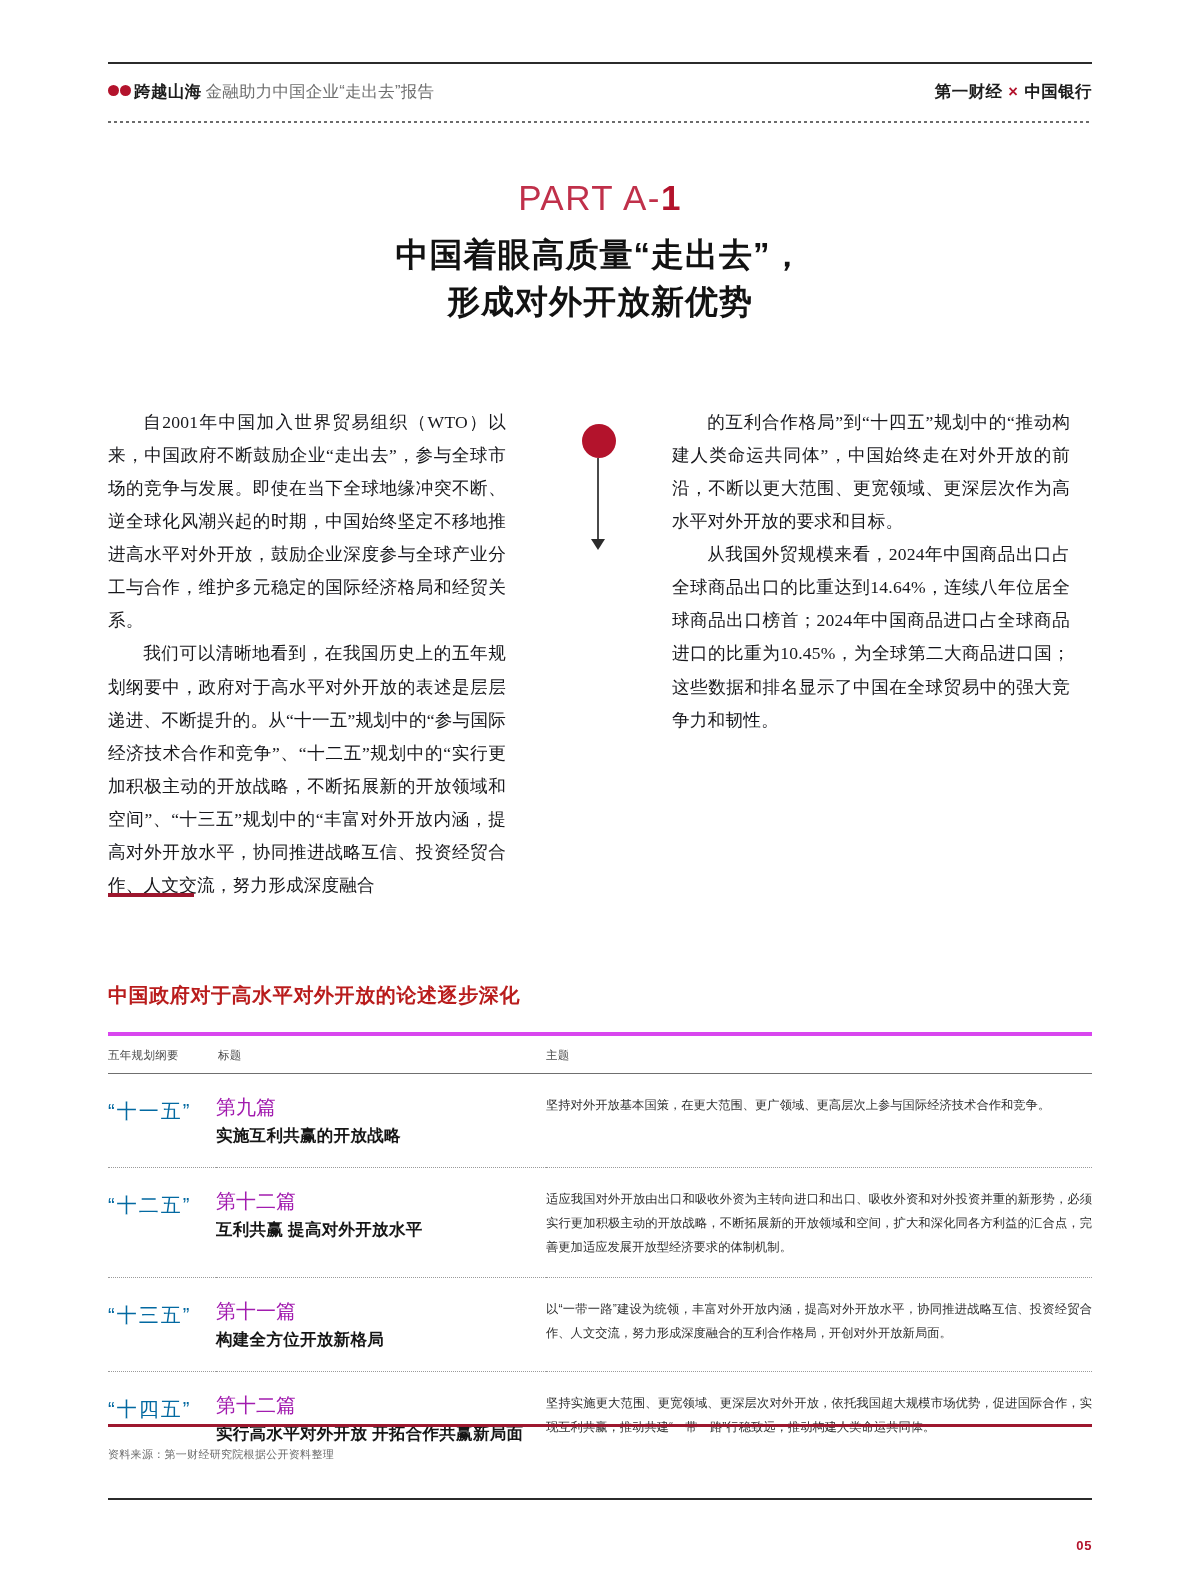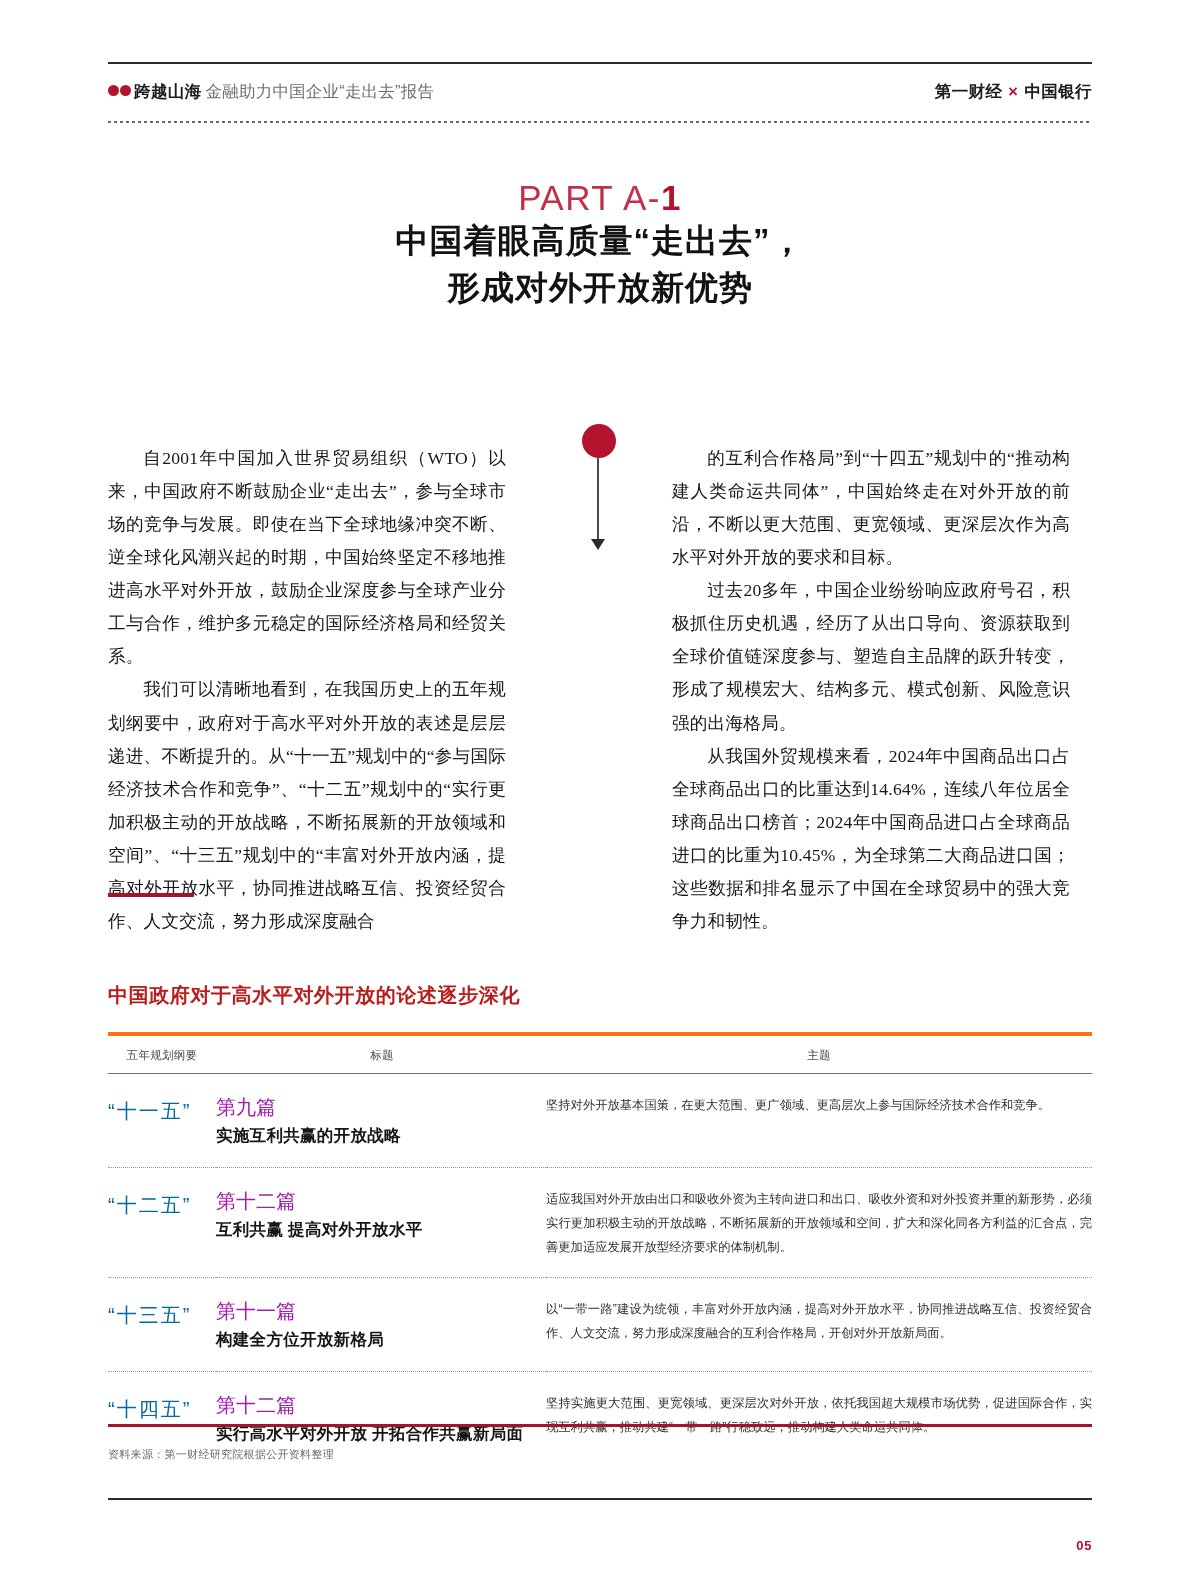--- a/index.html
+++ b/index.html
@@ -123,7 +123,7 @@
     color: #121212;
     letter-spacing: 1px;
     line-height: 1.42;
-    margin-top: 3px;
+    margin-top: 17px;
   }
   .title-line + .title-line { margin-top: 0; }
 

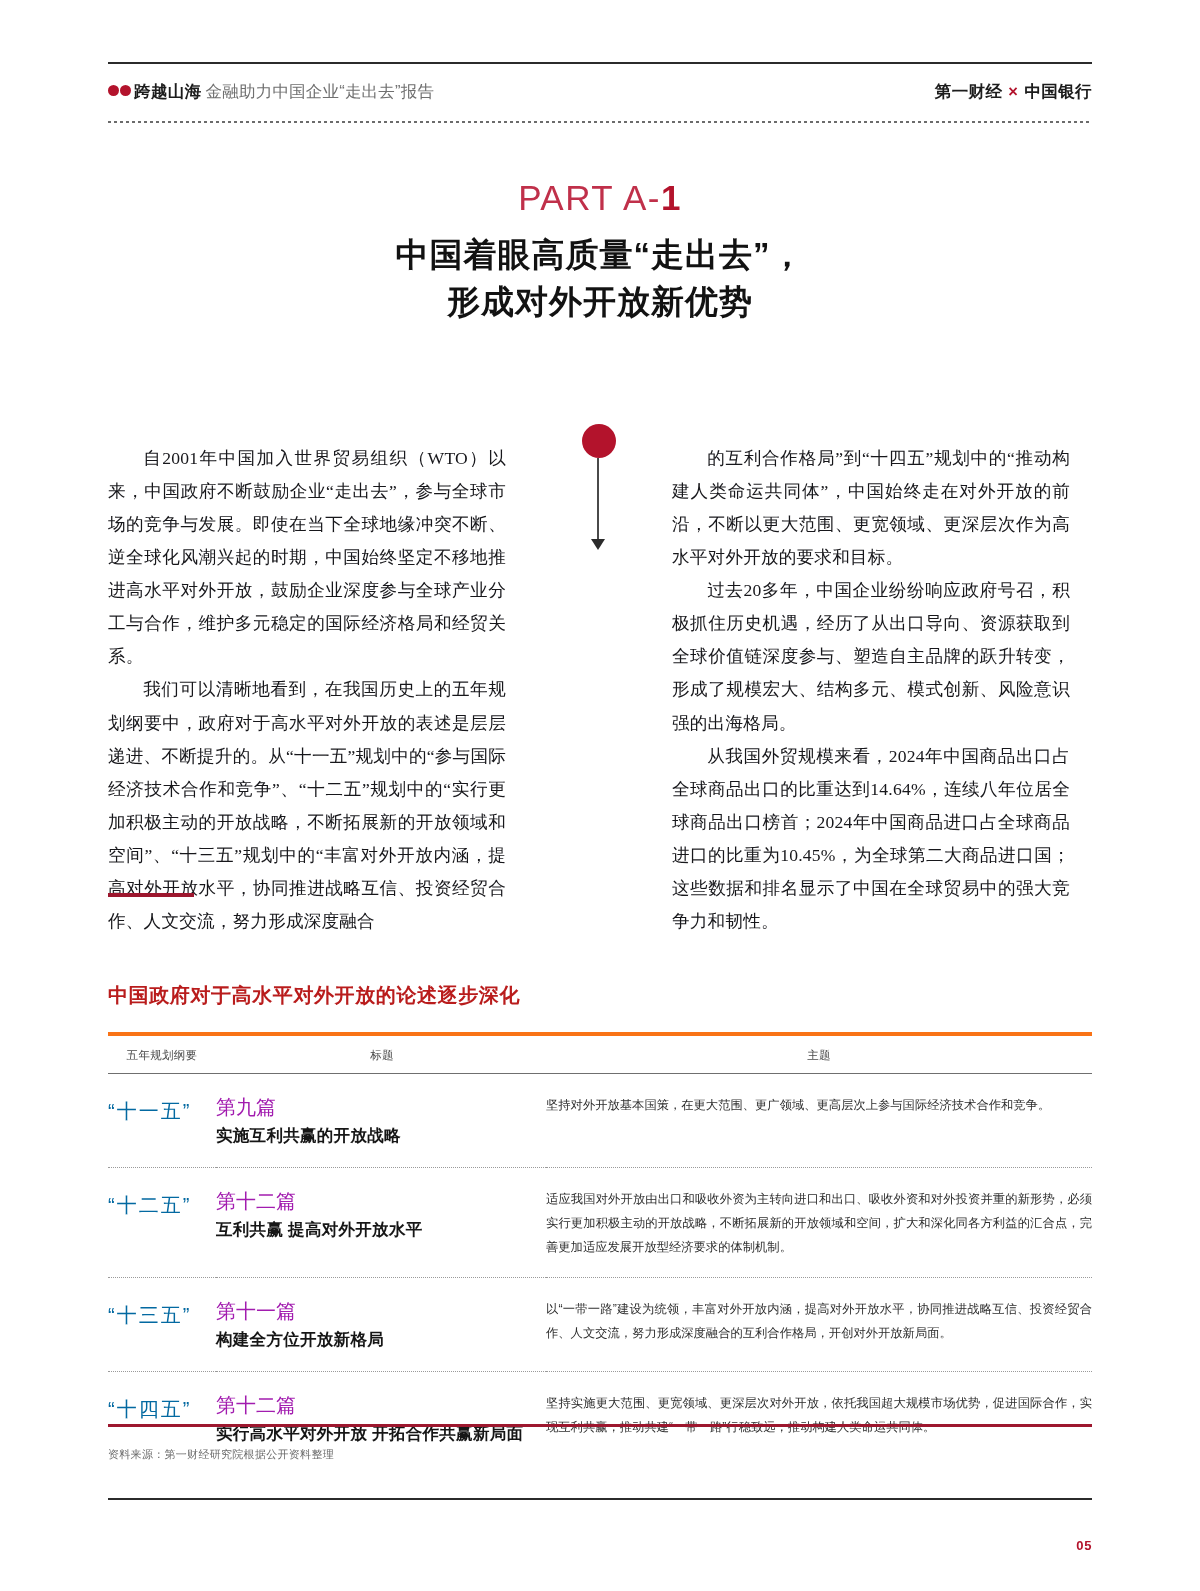--- a/index.html
+++ b/index.html
@@ -130,7 +130,7 @@
   
   .body-cols {
     position: absolute;
-    top: 442px;
+    top: 406px;
     left: 108px;
     width: 984px;
     height: 500px;

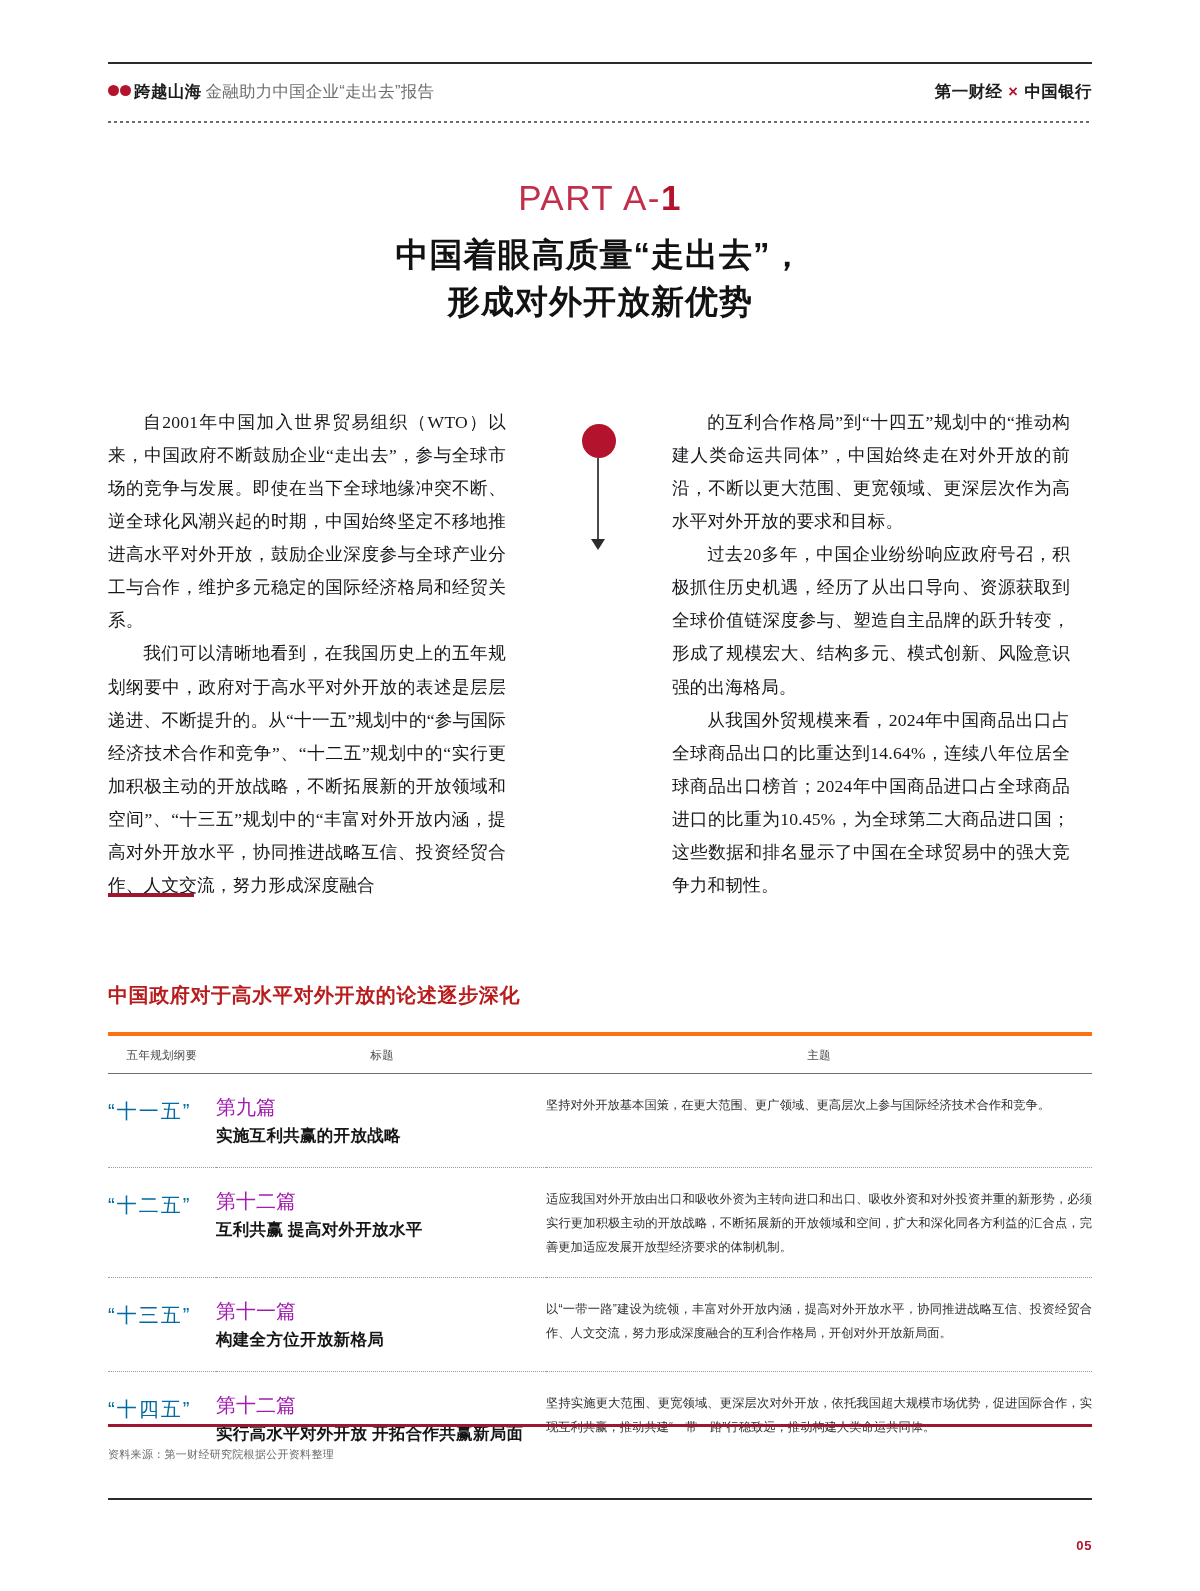--- a/index.html
+++ b/index.html
@@ -349,7 +349,6 @@
     </div>
     <div class="col col-right">
       <p>的互利合作格局”到“十四五”规划中的“推动构建人类命运共同体”，中国始终走在对外开放的前沿，不断以更大范围、更宽领域、更深层次作为高水平对外开放的要求和目标。</p>
-      <p>过去20多年，中国企业纷纷响应政府号召，积极抓住历史机遇，经历了从出口导向、资源获取到全球价值链深度参与、塑造自主品牌的跃升转变，形成了规模宏大、结构多元、模式创新、风险意识强的出海格局。</p>
       <p>从我国外贸规模来看，2024年中国商品出口占全球商品出口的比重达到14.64%，连续八年位居全球商品出口榜首；2024年中国商品进口占全球商品进口的比重为10.45%，为全球第二大商品进口国；这些数据和排名显示了中国在全球贸易中的强大竞争力和韧性。</p>
     </div>
   </div>

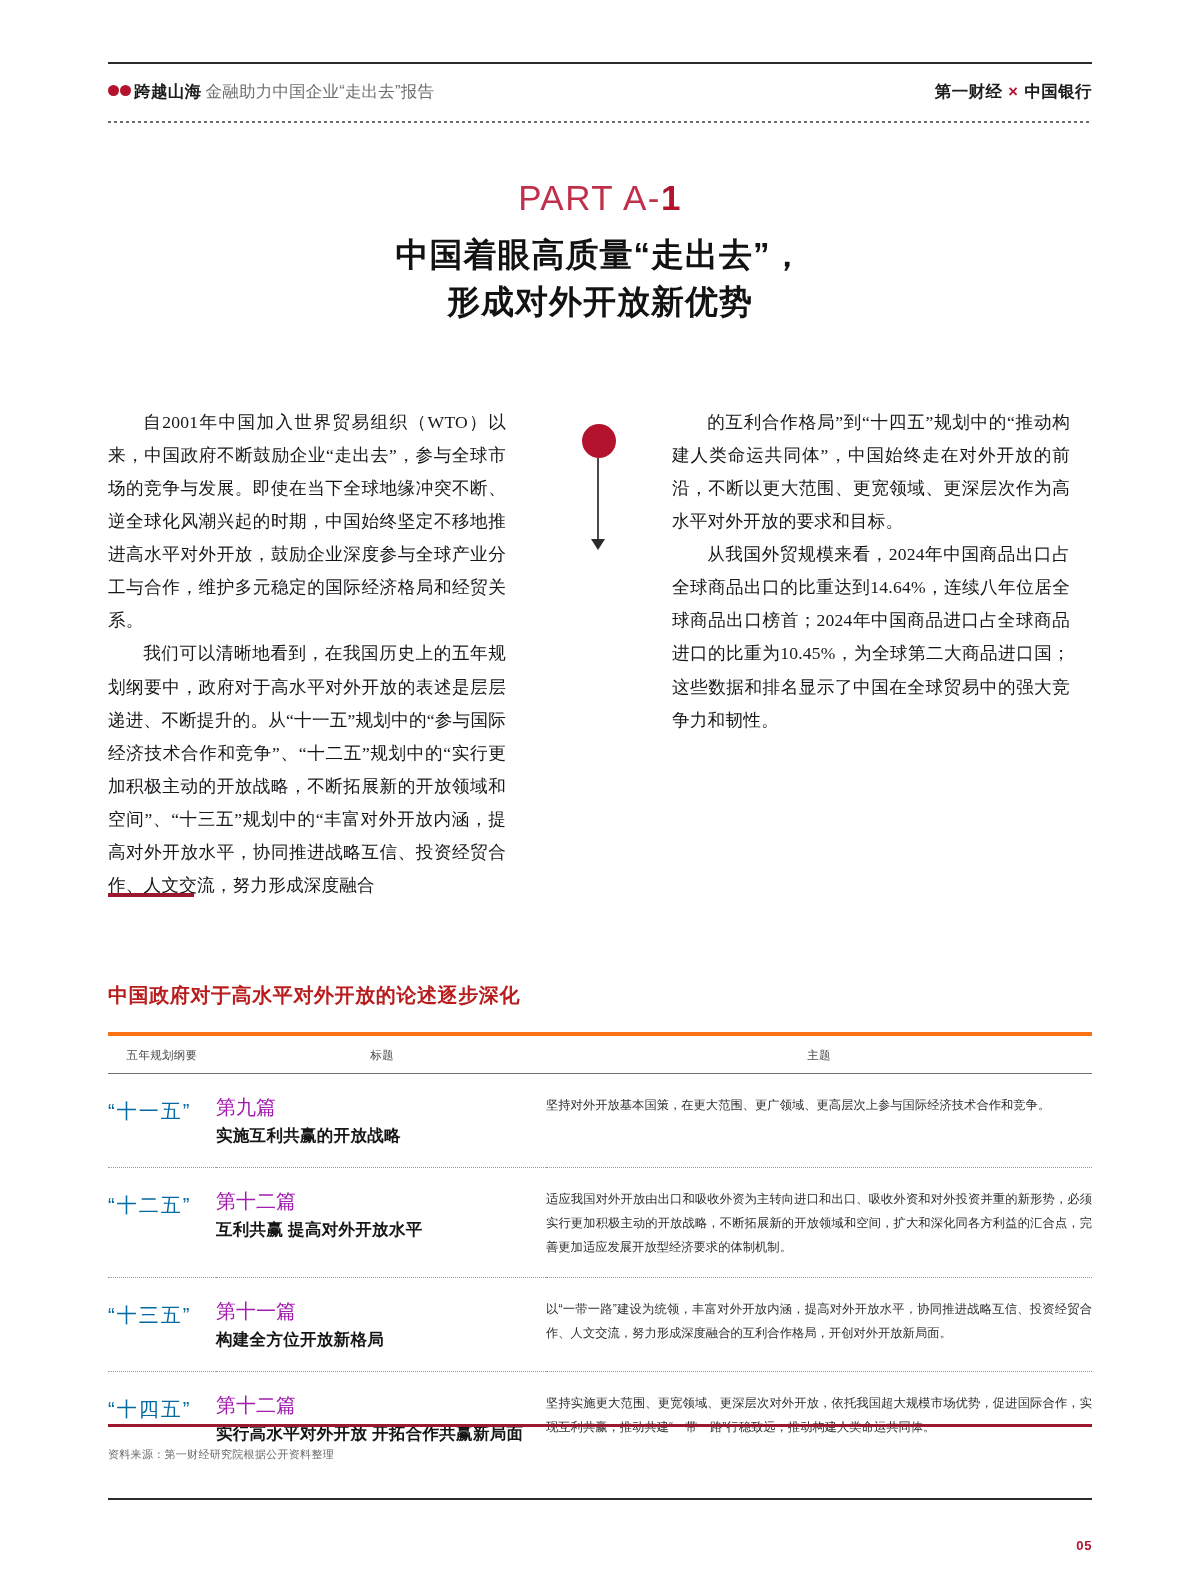--- a/index.html
+++ b/index.html
@@ -220,12 +220,12 @@
   .tbl col.c3 { width: 546px; }
 
   .tbl thead th {
-    text-align: center;
+    text-align: left;
     font-weight: normal;
     font-size: 11.5px;
     color: #4a4a4a;
     padding: 12px 0 10px 0;
-    border-top: 4px solid #f97316;
+    border-top: 4px solid #d946ef;
     vertical-align: bottom;
     letter-spacing: 0.3px;
   }

